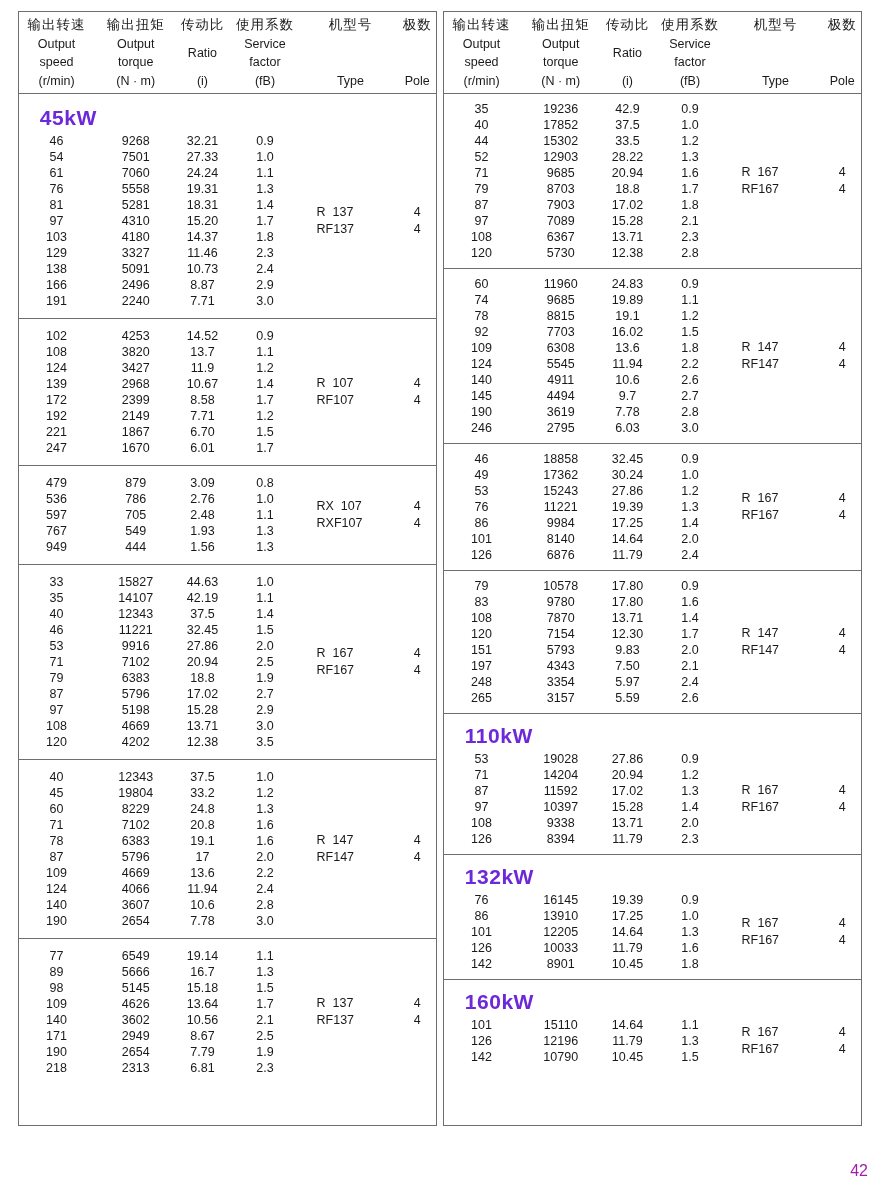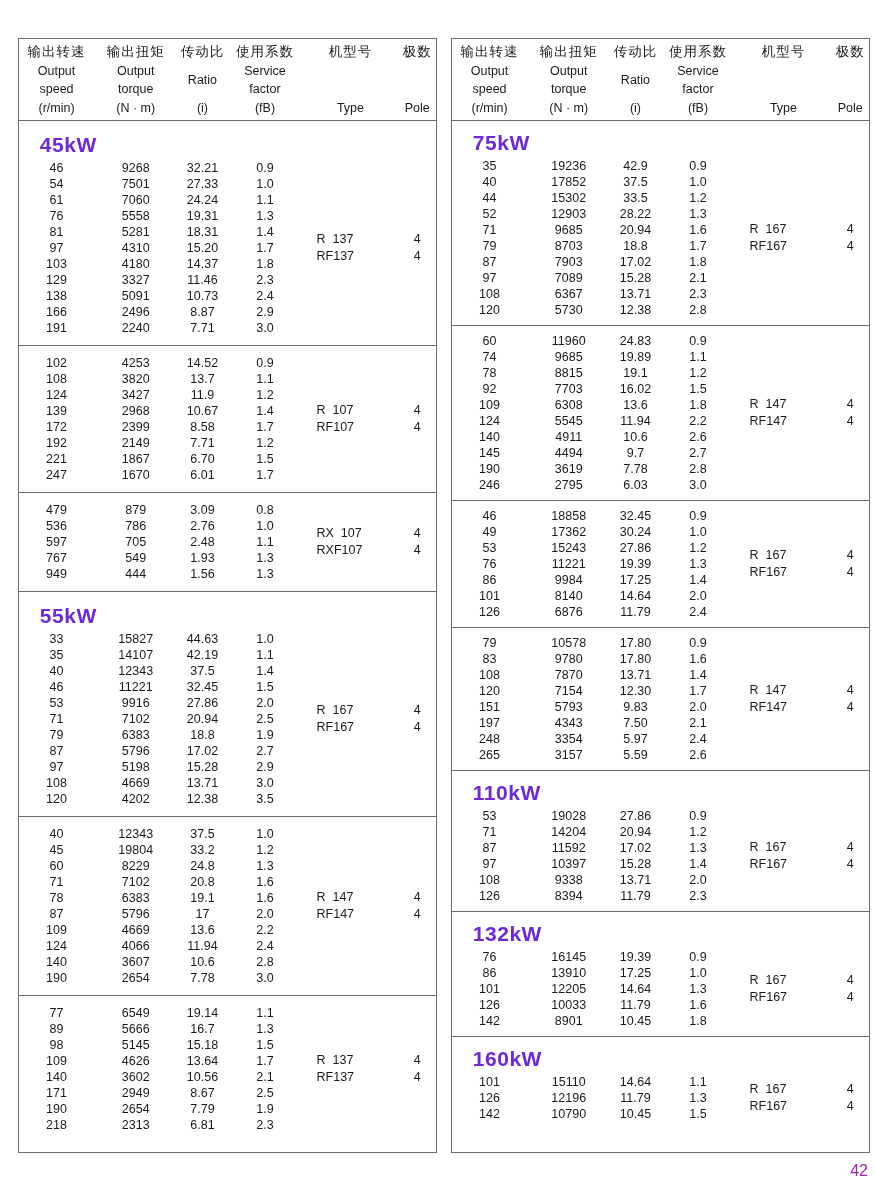--- a/index.html
+++ b/index.html
@@ -10,7 +10,7 @@
     -webkit-font-smoothing:antialiased;
   }
   .page{position:relative;width:875px;height:1191px;background:#fff;}
-  .tables{position:absolute;top:38px;left:18px;display:flex;gap:14px;}
+  .tables{position:absolute;top:11px;left:18px;display:flex;gap:6px;}
   .gtable{
     width:419px;height:1115px;box-sizing:border-box;
     border:1px solid #6e6e6e;overflow:hidden;background:#fff;

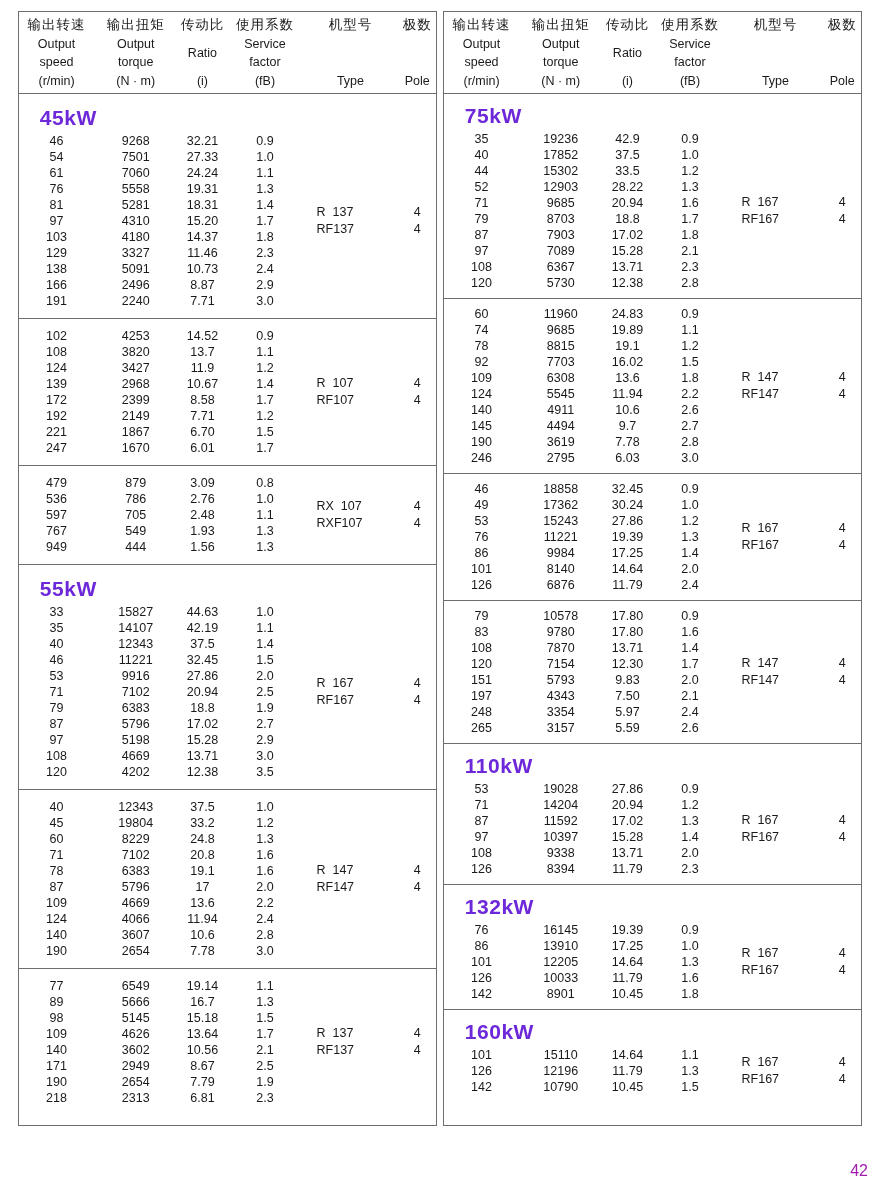--- a/index.html
+++ b/index.html
@@ -526,7 +526,6 @@
           </div>
         </div>
         <div class="block">
-          <div class="power">75kW</div>
           <div class="rowswrap">
             <div class="trow">
               <span>35</span>

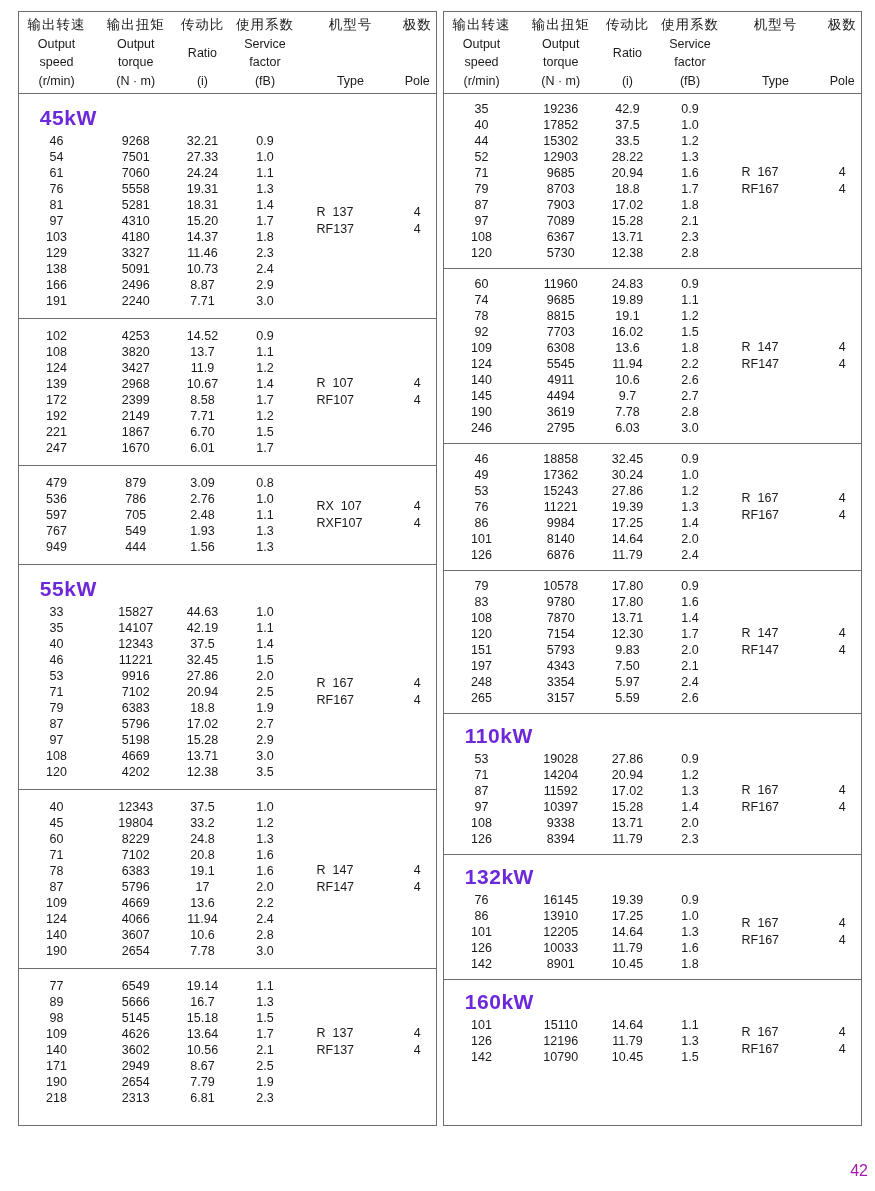--- a/index.html
+++ b/index.html
@@ -274,7 +274,6 @@
           </div>
         </div>
         <div class="block">
-          <div class="power">55kW</div>
           <div class="rowswrap">
             <div class="trow">
               <span>33</span>

